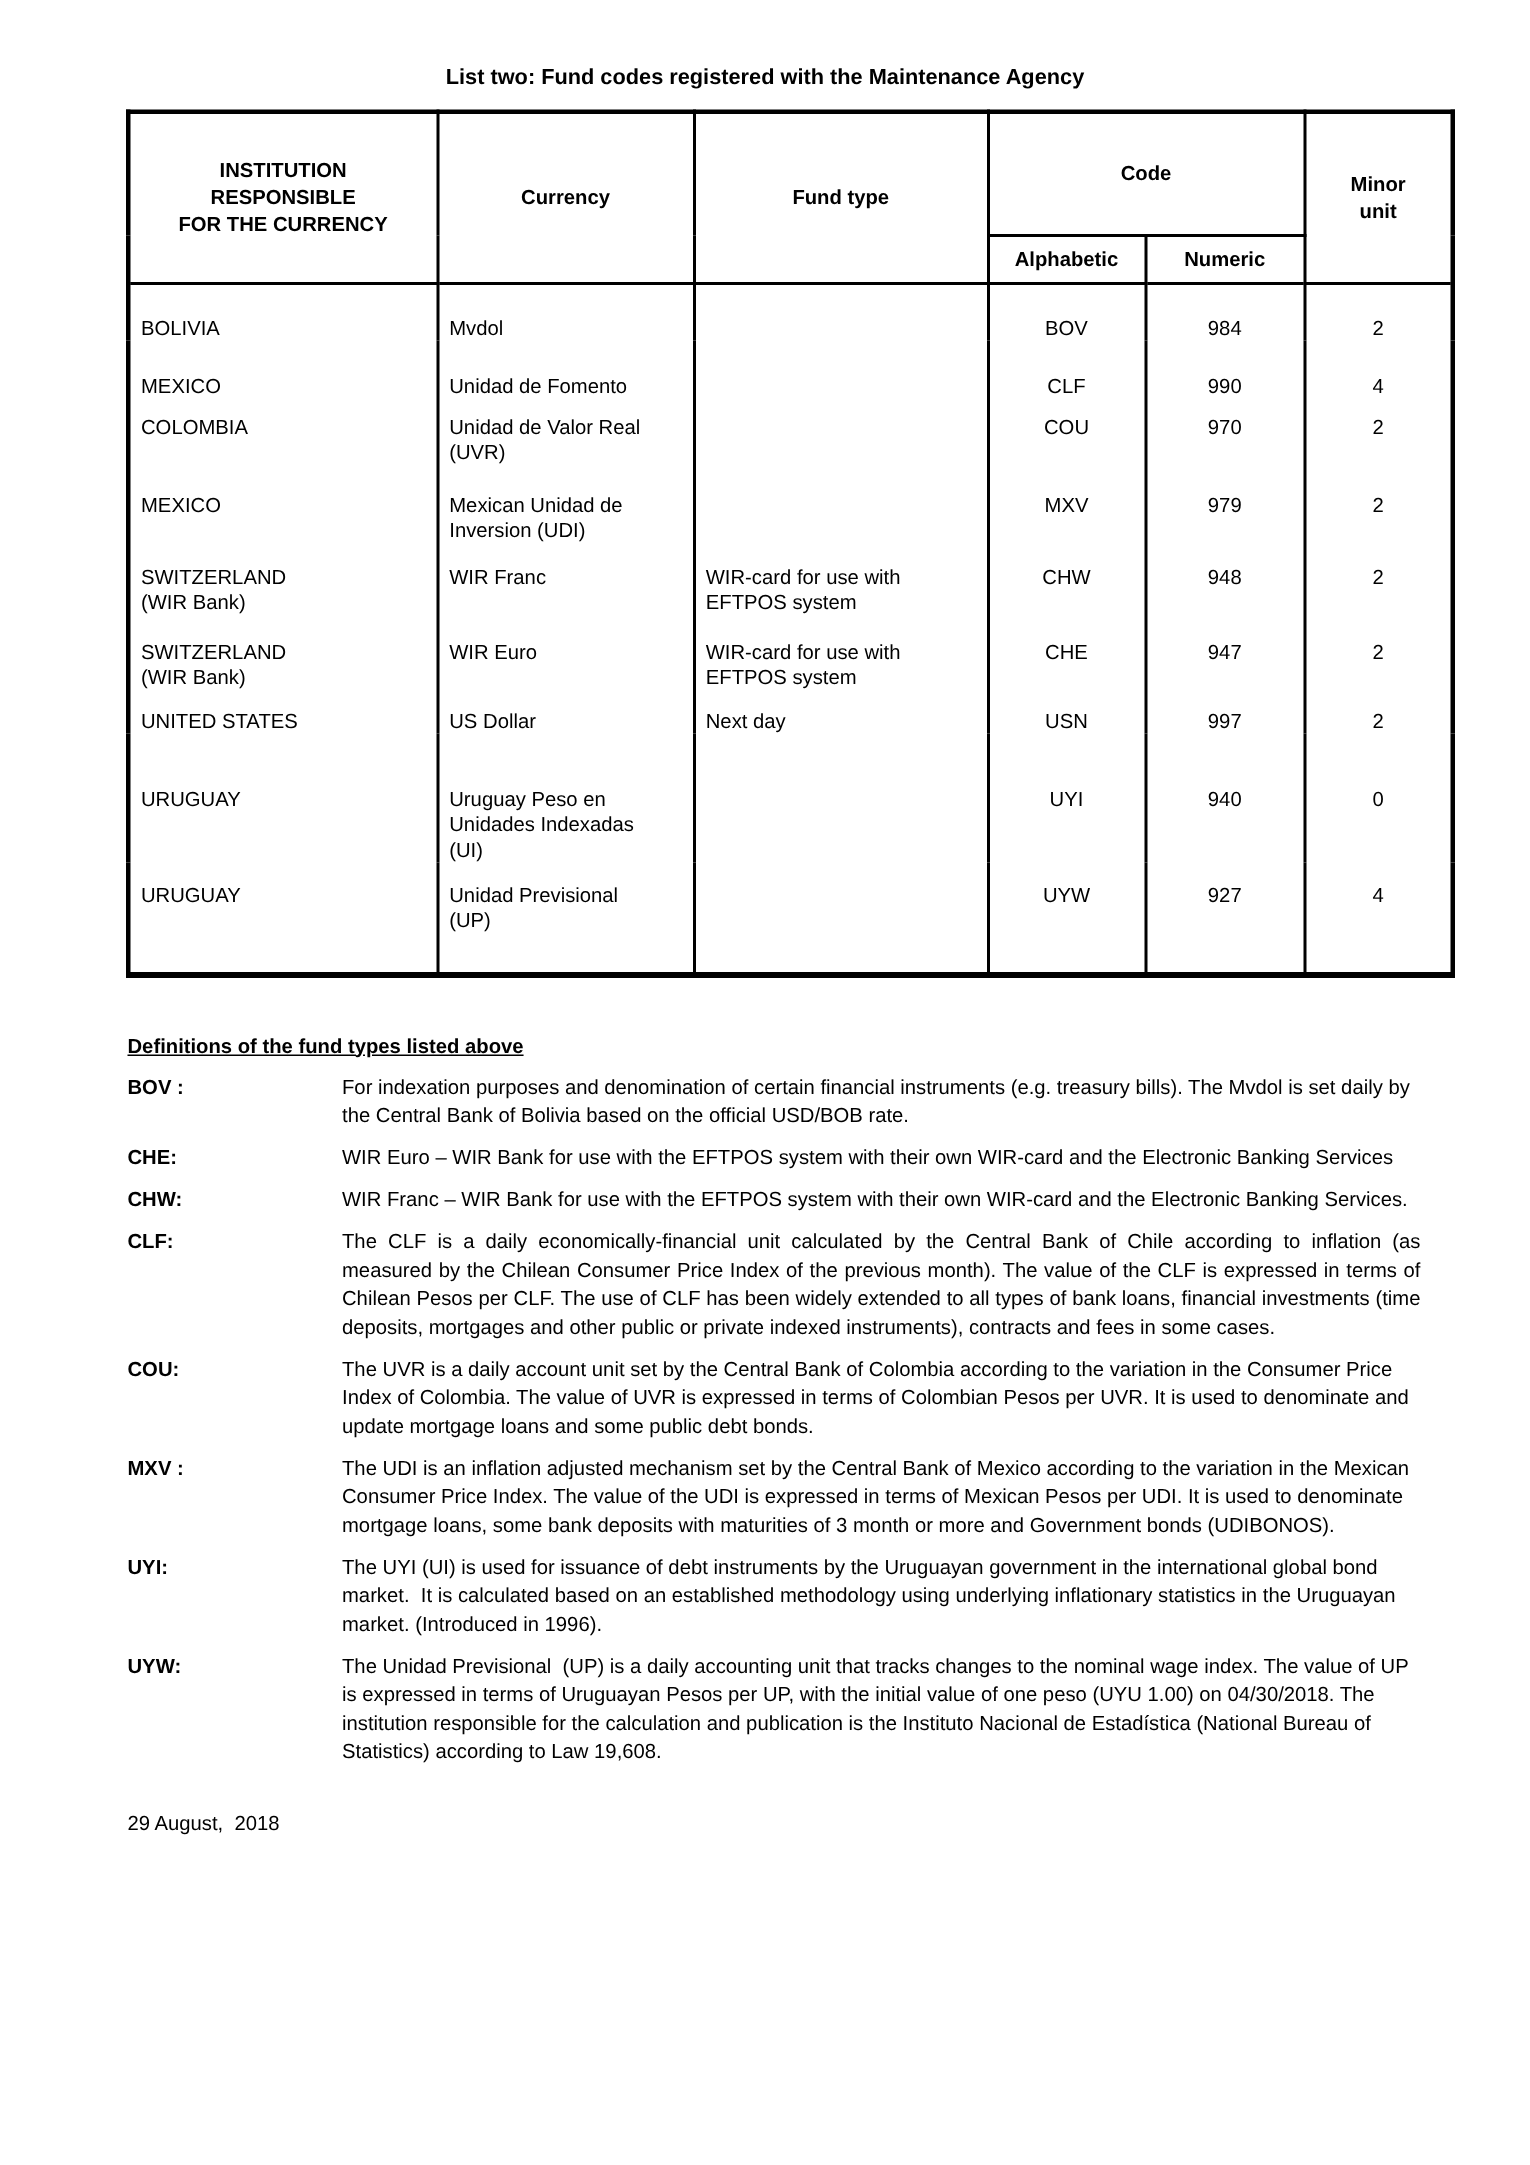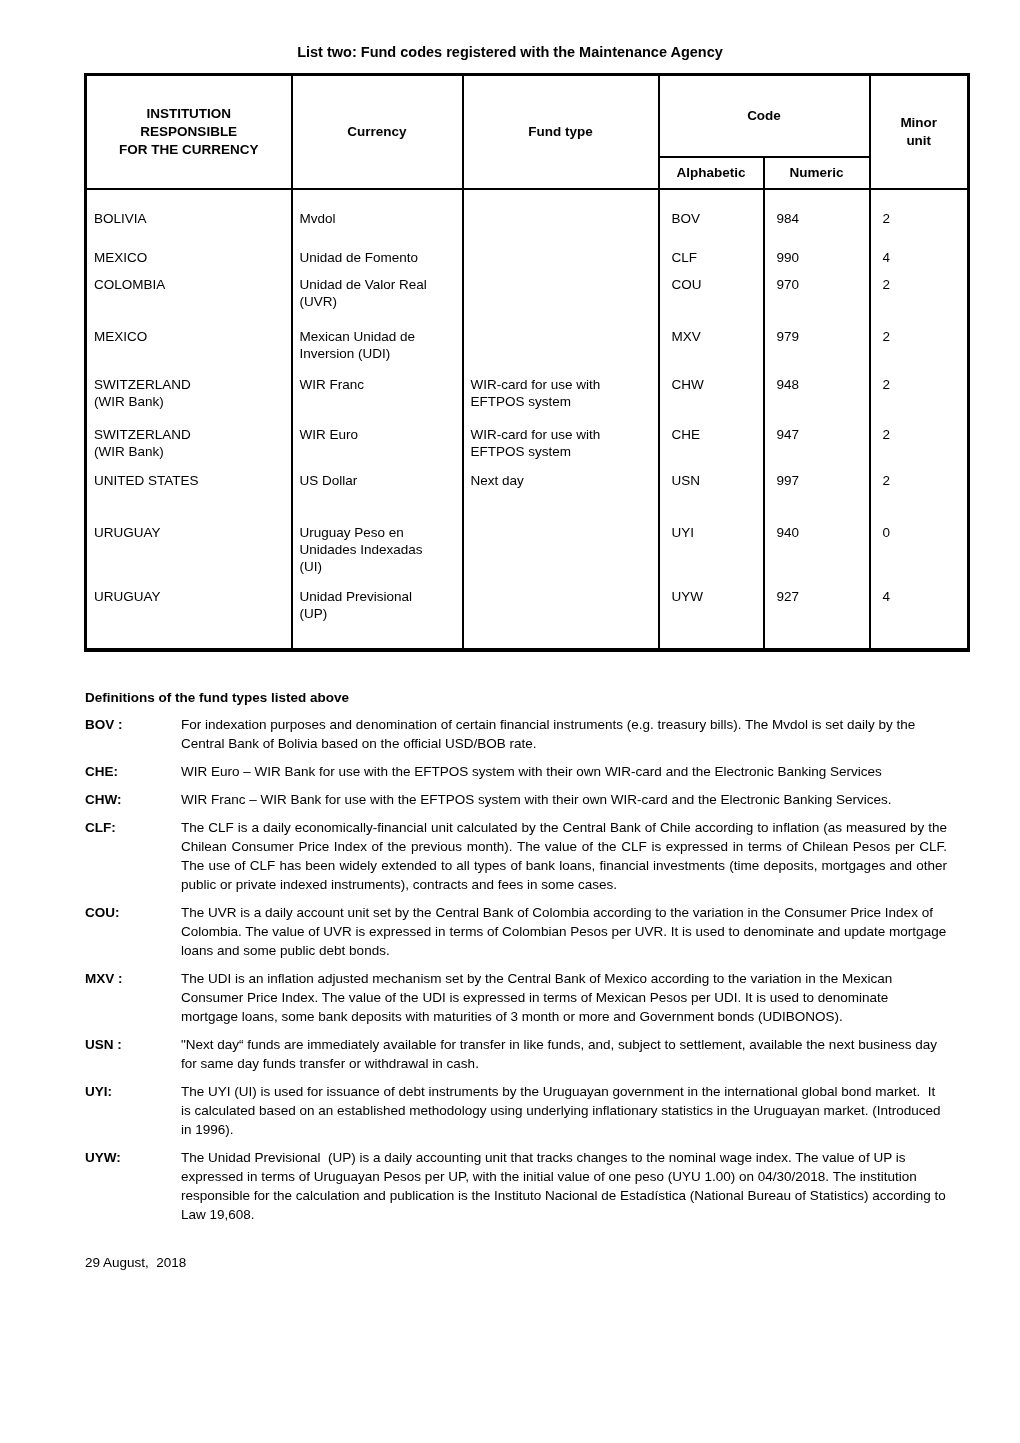--- a/index.html
+++ b/index.html
@@ -35,7 +35,7 @@
     padding-left: 7px; padding-right: 20px;
     white-space: pre-line;
   }
-  .fund-table tbody td.c { text-align: left; padding-left: 12px; padding-right: 0; }
+  .fund-table tbody td.c { text-align: center; padding-left: 0; padding-right: 0; }
   
   .fund-table tbody tr.r1 td { padding-top: 20px; }
   .fund-table tbody tr.r2 td { padding-top: 22px; }

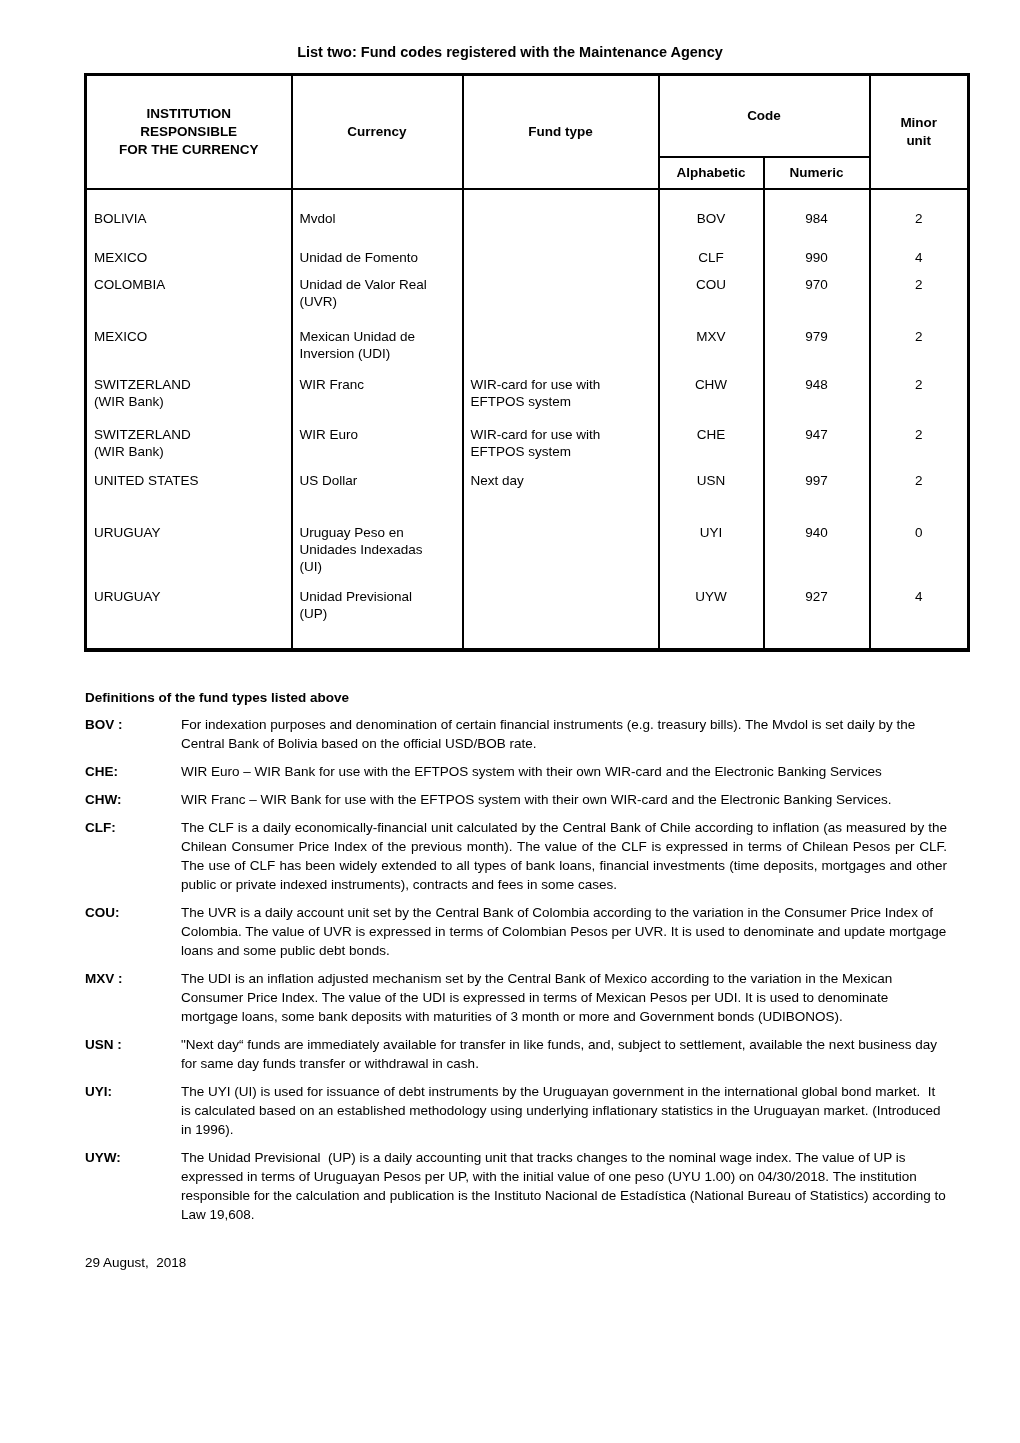--- a/index.html
+++ b/index.html
@@ -48,7 +48,7 @@
   .fund-table tbody tr.r9 td { padding-top: 13px; padding-bottom: 26px; }
   
   .definitions { margin: 37px 0 0 85px; width: 862px; }
-  .def-heading { font-weight: bold; font-size: 13.5px; line-height: 17px; }
+  .def-heading { font-weight: bold; font-size: 13.5px; line-height: 17px; text-decoration: underline; }
   .def-item { display: flex; margin-top: 9px; }
   .def-item:first-of-type { margin-top: 18px; }
   .def-term {

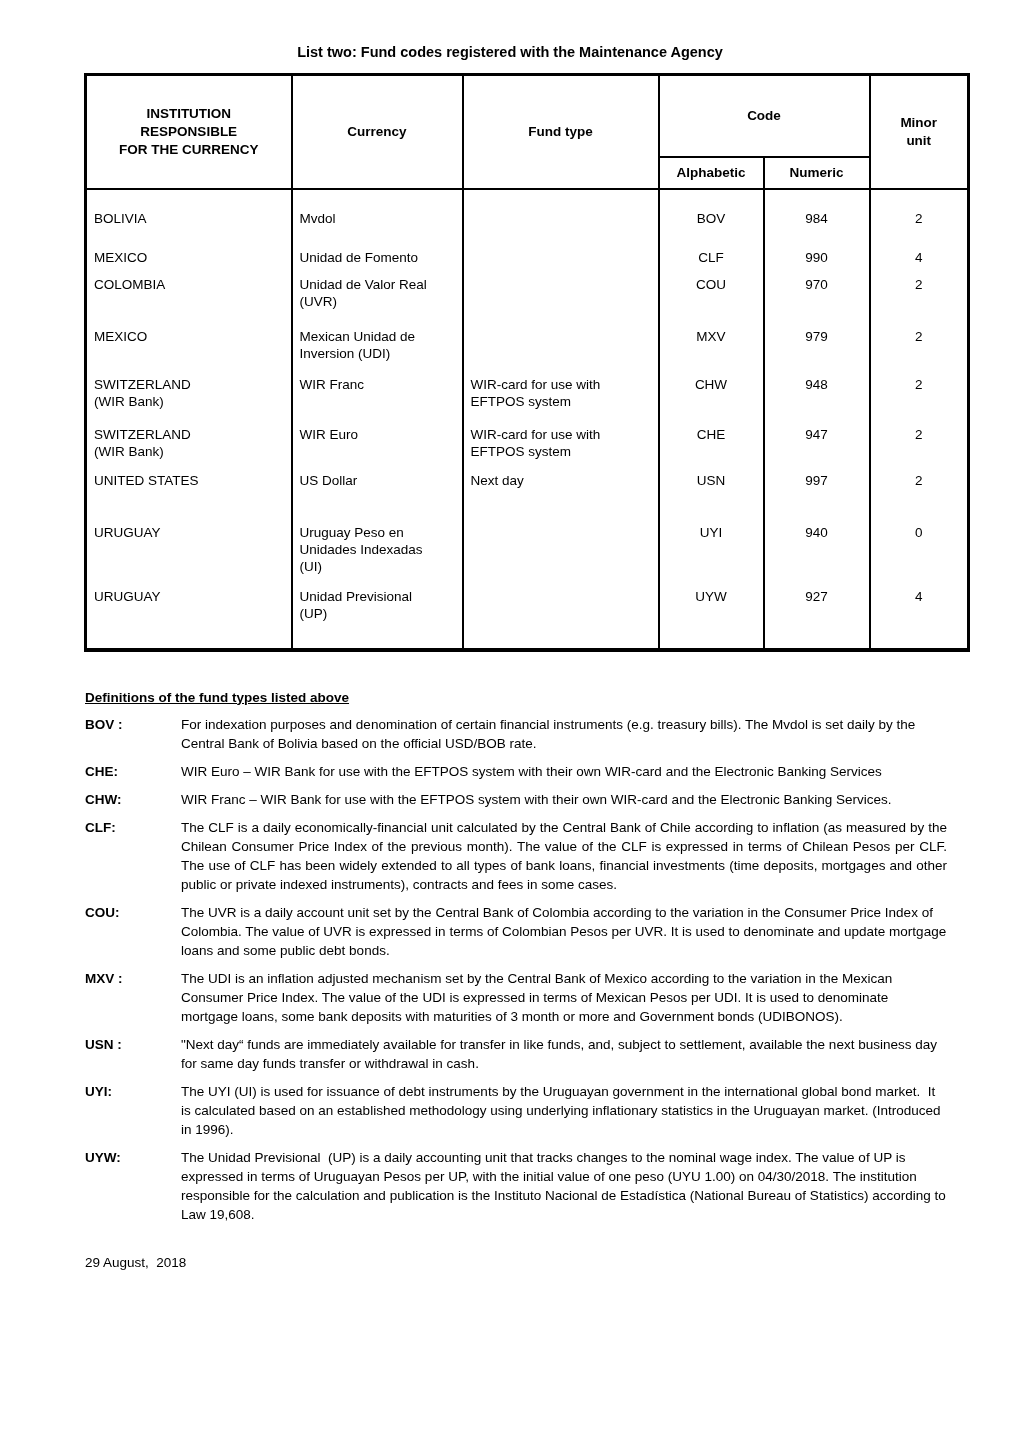--- a/index.html
+++ b/index.html
@@ -49,7 +49,7 @@
   
   .definitions { margin: 37px 0 0 85px; width: 862px; }
   .def-heading { font-weight: bold; font-size: 13.5px; line-height: 17px; text-decoration: underline; }
-  .def-item { display: flex; margin-top: 9px; }
+  .def-item { display: flex; margin-top: 9px; gap: 47px; }
   .def-item:first-of-type { margin-top: 18px; }
   .def-term {
     width: 60px; flex-shrink: 0;

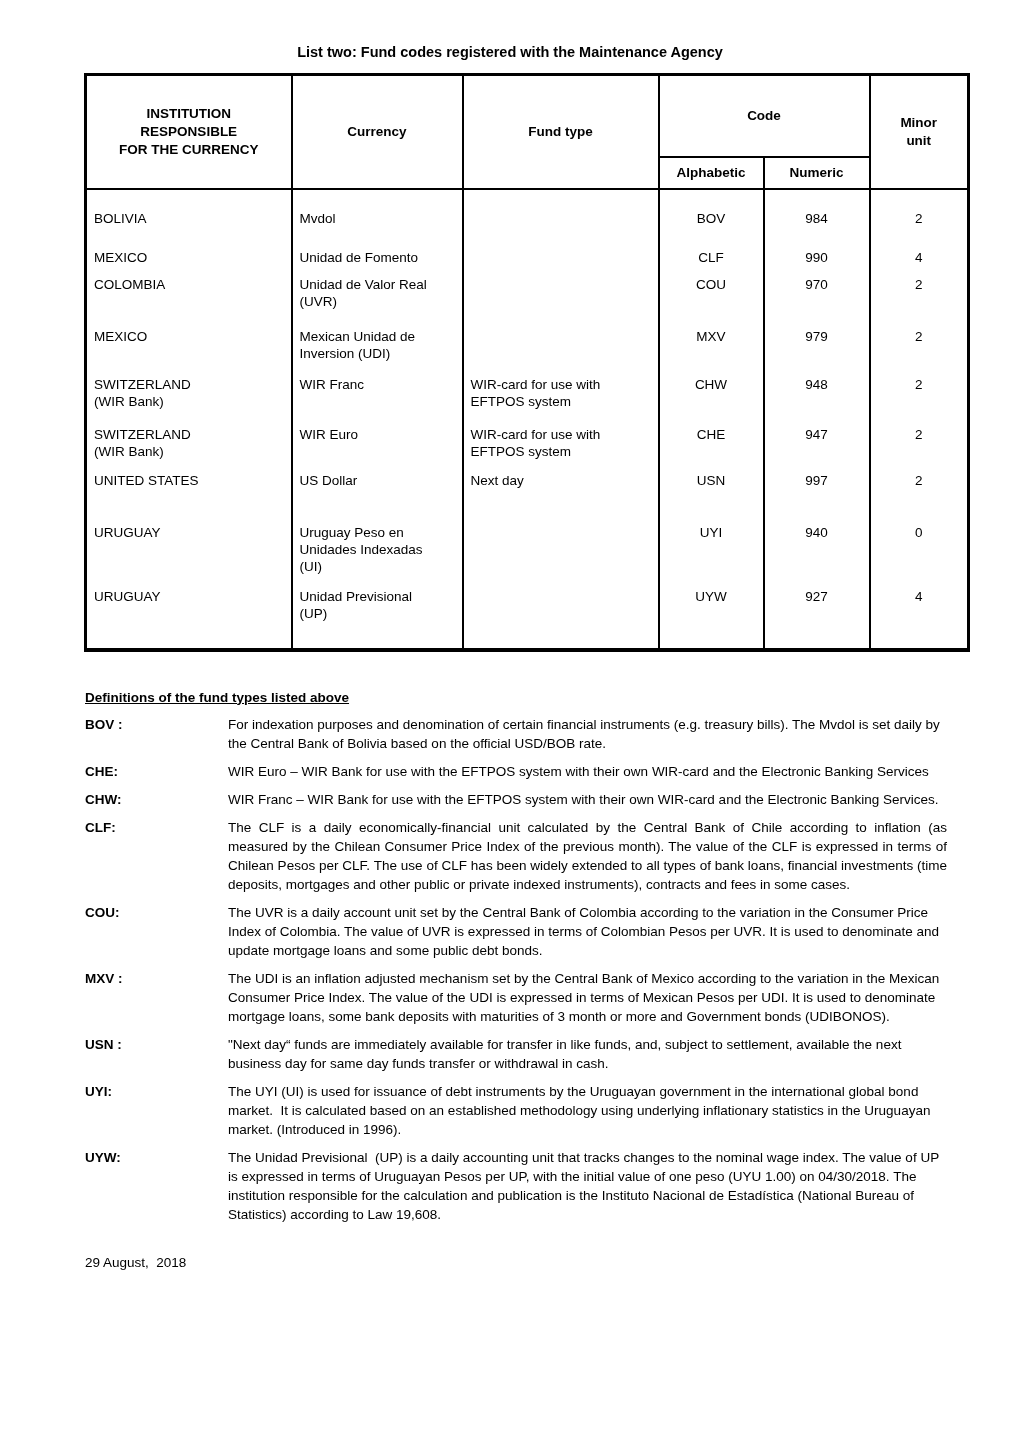--- a/index.html
+++ b/index.html
@@ -226,10 +226,6 @@
         <div class="def-text">The UDI is an inflation adjusted mechanism set by the Central Bank of Mexico according to the variation in the Mexican Consumer Price Index. The value of the UDI is expressed in terms of Mexican Pesos per UDI. It is used to denominate mortgage loans, some bank deposits with maturities of 3 month or more and Government bonds (UDIBONOS).</div>
       </div>
 
-      <div class="def-item r7">
-        <div class="def-term">USN :</div>
-        <div class="def-text">"Next day“ funds are immediately available for transfer in like funds, and, subject to settlement, available the next business day for same day funds transfer or withdrawal in cash.</div>
-      </div>
 
       <div class="def-item r8">
         <div class="def-term">UYI:</div>

